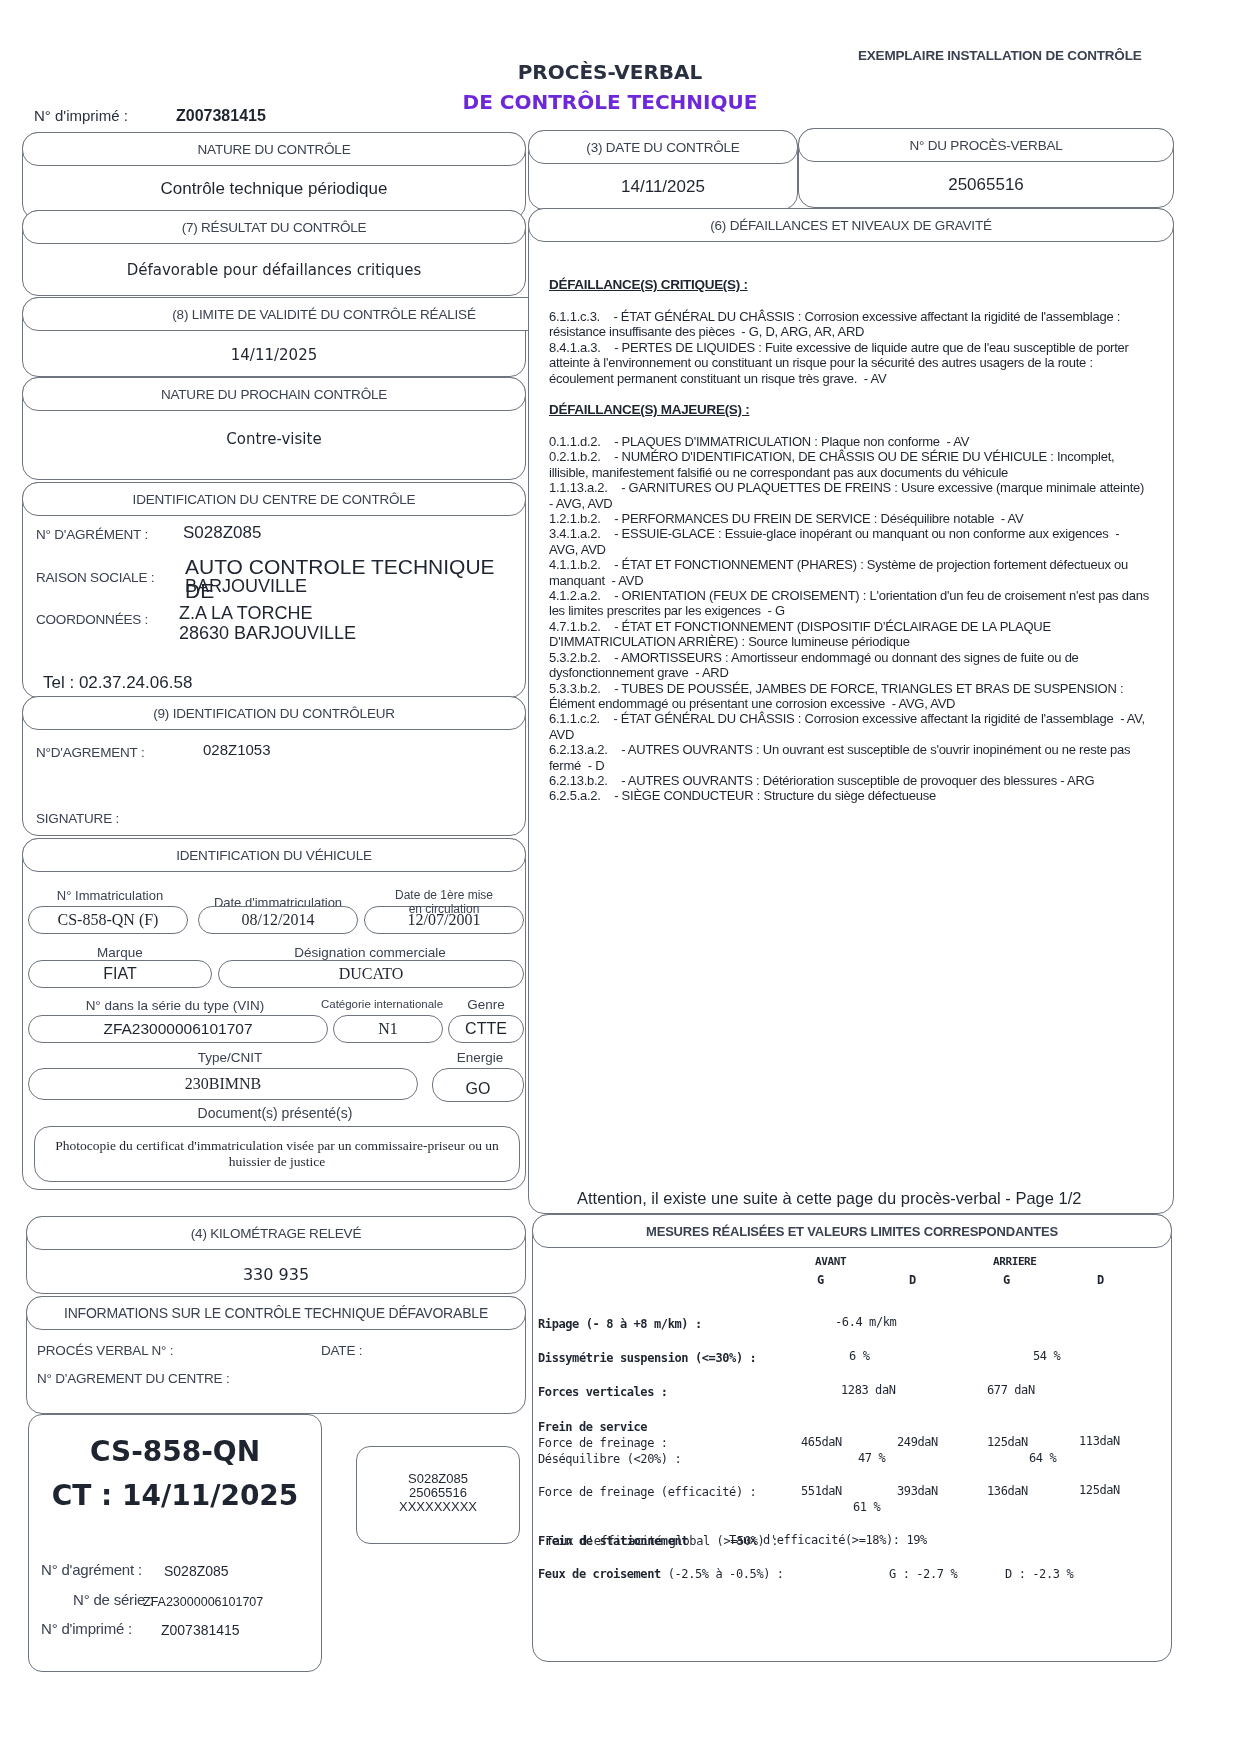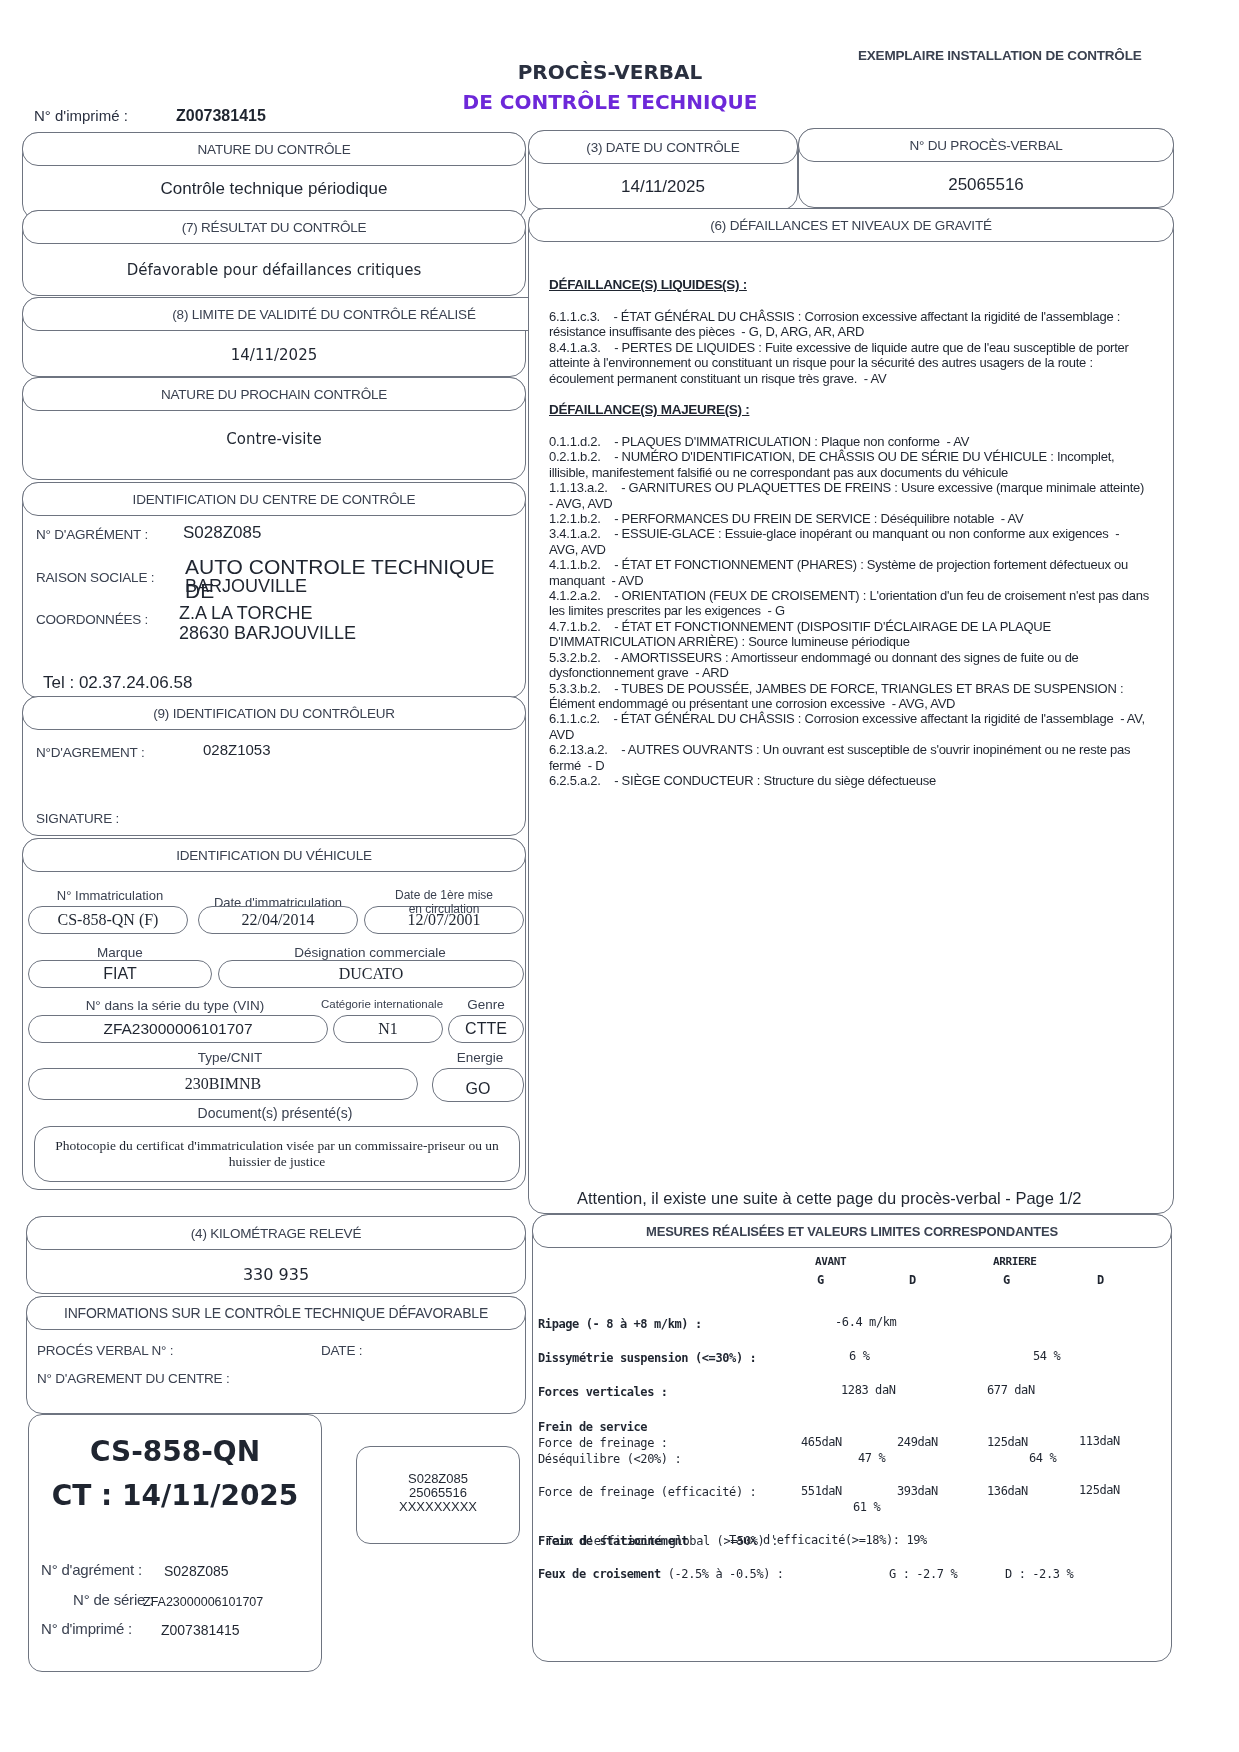--- a/index.html
+++ b/index.html
@@ -180,7 +180,7 @@
   </div>
 
 <div class="box" style="left:528px;top:208px;width:646px;height:1006px;">
-  <div class="abs def-title" style="left:20px;top:68px;">DÉFAILLANCE(S) LIQUIDES(S) :</div>
+  <div class="abs def-title" style="left:20px;top:68px;">DÉFAILLANCE(S) CRITIQUE(S) :</div>
   <div class="abs" style="left:20px;top:100px;width:600px;" id="critical-list">
       <div class="def-line" style="white-space: pre-wrap;">6.1.1.c.3.    - ÉTAT GÉNÉRAL DU CHÂSSIS : Corrosion excessive affectant la rigidité de l'assemblage : résistance insuffisante des pièces  - G, D, ARG, AR, ARD</div>
       <div class="def-line" style="white-space: pre-wrap;">8.4.1.a.3.    - PERTES DE LIQUIDES : Fuite excessive de liquide autre que de l'eau susceptible de porter atteinte à l'environnement ou constituant un risque pour la sécurité des autres usagers de la route : écoulement permanent constituant un risque très grave.  - AV</div>

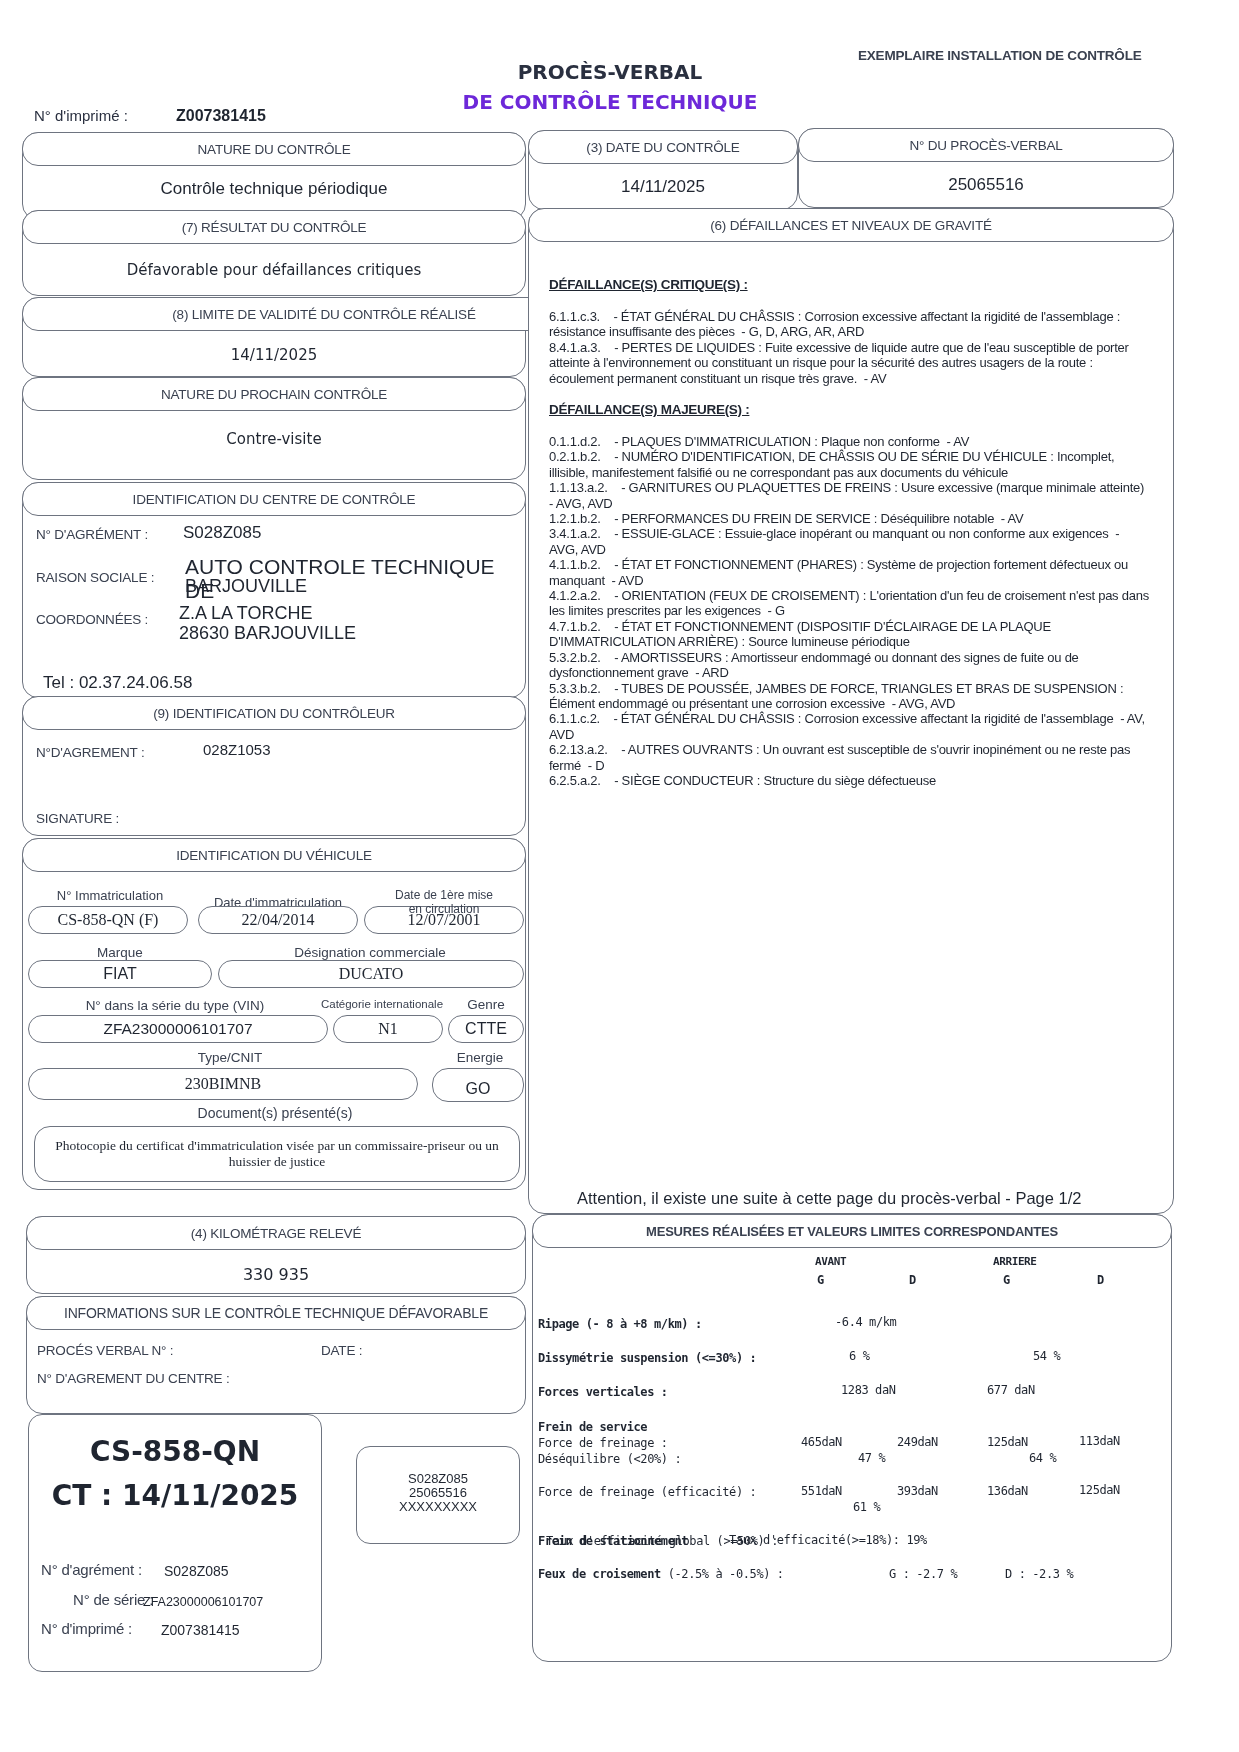--- a/index.html
+++ b/index.html
@@ -199,6 +199,7 @@
       <div class="def-line" style="white-space: pre-wrap;">5.3.3.b.2.    - TUBES DE POUSSÉE, JAMBES DE FORCE, TRIANGLES ET BRAS DE SUSPENSION : Élément endommagé ou présentant une corrosion excessive  - AVG, AVD</div>
       <div class="def-line" style="white-space: pre-wrap;">6.1.1.c.2.    - ÉTAT GÉNÉRAL DU CHÂSSIS : Corrosion excessive affectant la rigidité de l'assemblage  - AV, AVD</div>
       <div class="def-line" style="white-space: pre-wrap;">6.2.13.a.2.    - AUTRES OUVRANTS : Un ouvrant est susceptible de s'ouvrir inopinément ou ne reste pas fermé  - D</div>
+      <div class="def-line" style="white-space: pre-wrap;">6.2.13.b.2.    - AUTRES OUVRANTS : Détérioration susceptible de provoquer des blessures - ARG</div>
       <div class="def-line" style="white-space: pre-wrap;">6.2.5.a.2.    - SIÈGE CONDUCTEUR : Structure du siège défectueuse</div>
     </div>
   <div class="abs" style="left:48px;top:980px;font-size:16.5px;">Attention, il existe une suite à cette page du procès-verbal - Page 1/2</div>

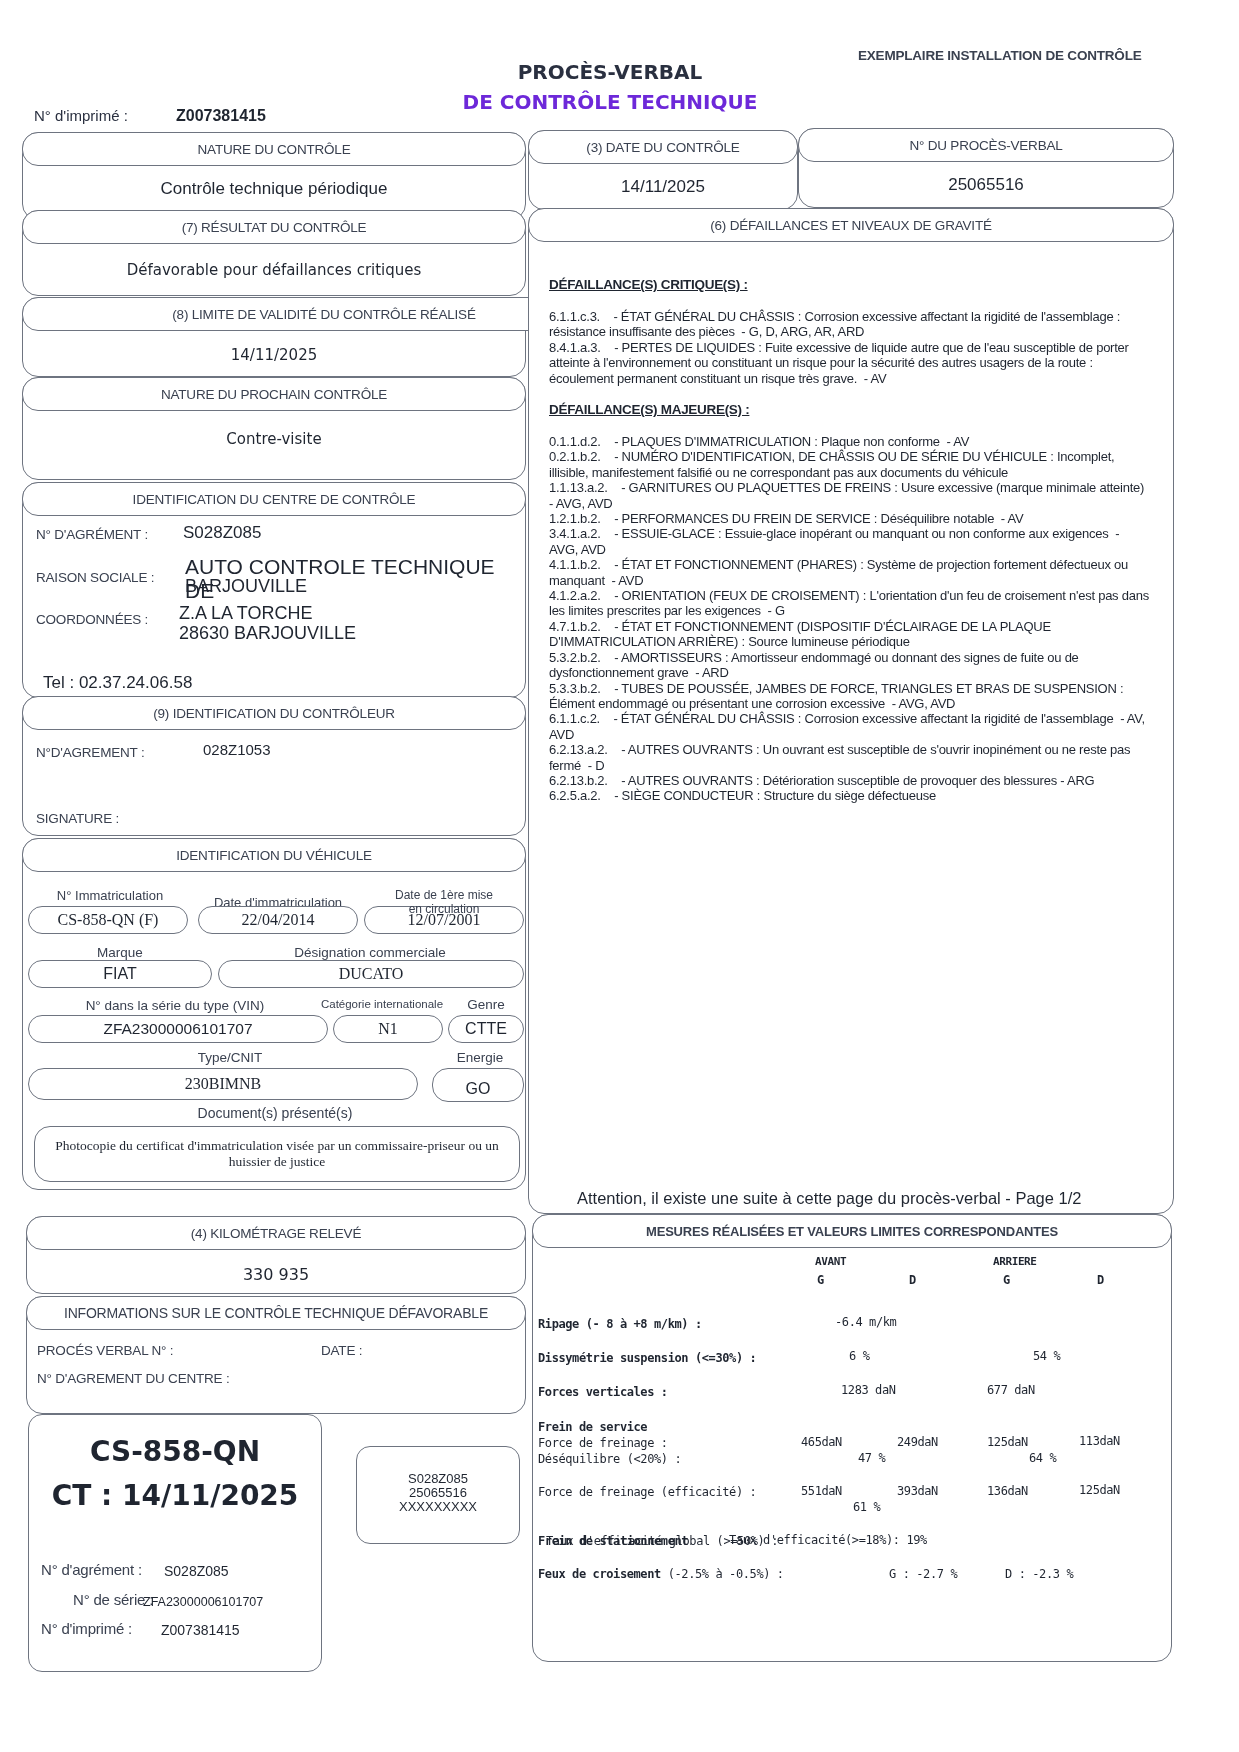--- a/index.html
+++ b/index.html
@@ -89,7 +89,7 @@
   </div>
 <div class="smalllbl" style="left:198px;top:895px;width:160px;font-size:13px;">Date d'immatriculation</div>
 <div class="pill serif" style="left:198px;top:906px;width:160px;height:28px;font-size:16px;">
-    <span>22/04/2014</span>
+    <span>08/12/2014</span>
   </div>
 <div class="smalllbl" style="left:364px;top:888px;width:160px;font-size:12px;">Date de 1ère mise</div>
 <div class="pill serif" style="left:364px;top:906px;width:160px;height:28px;font-size:16px;">

